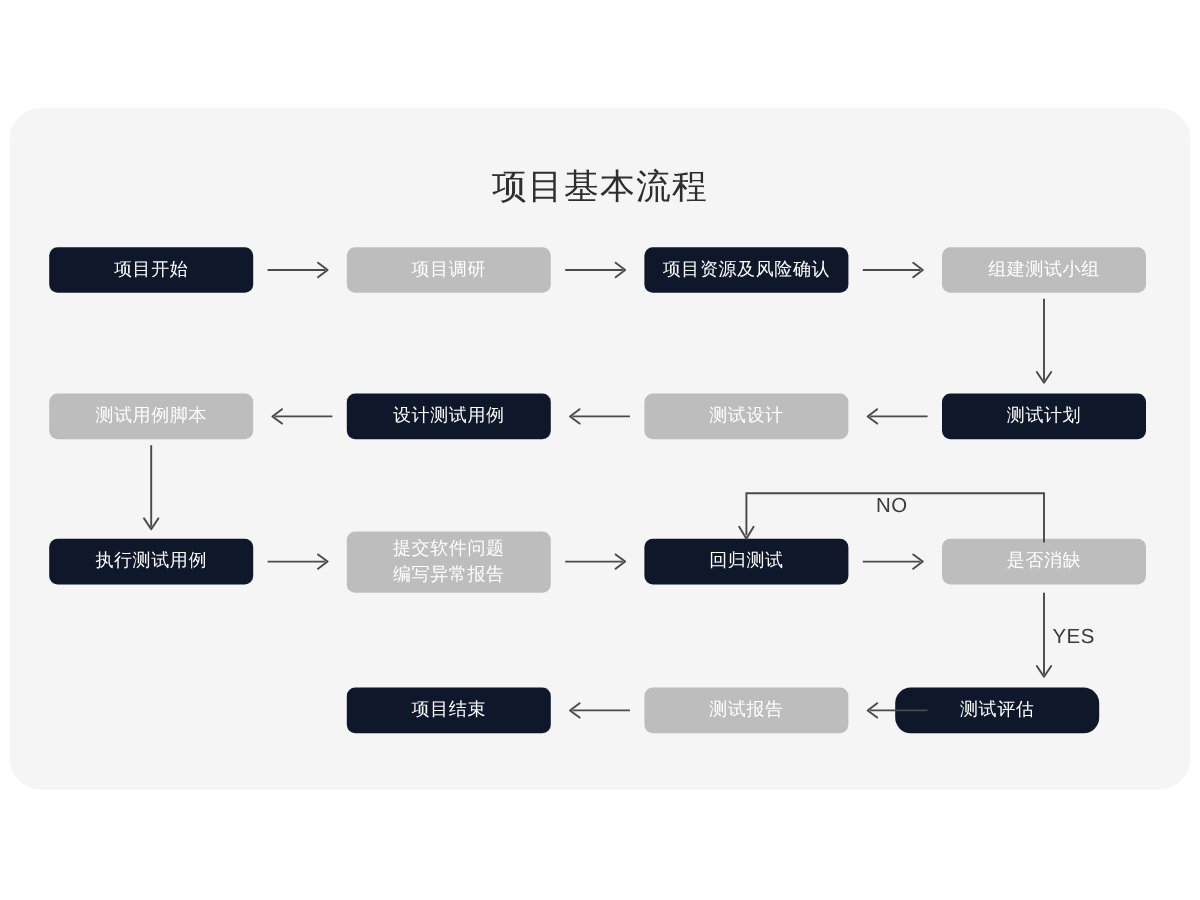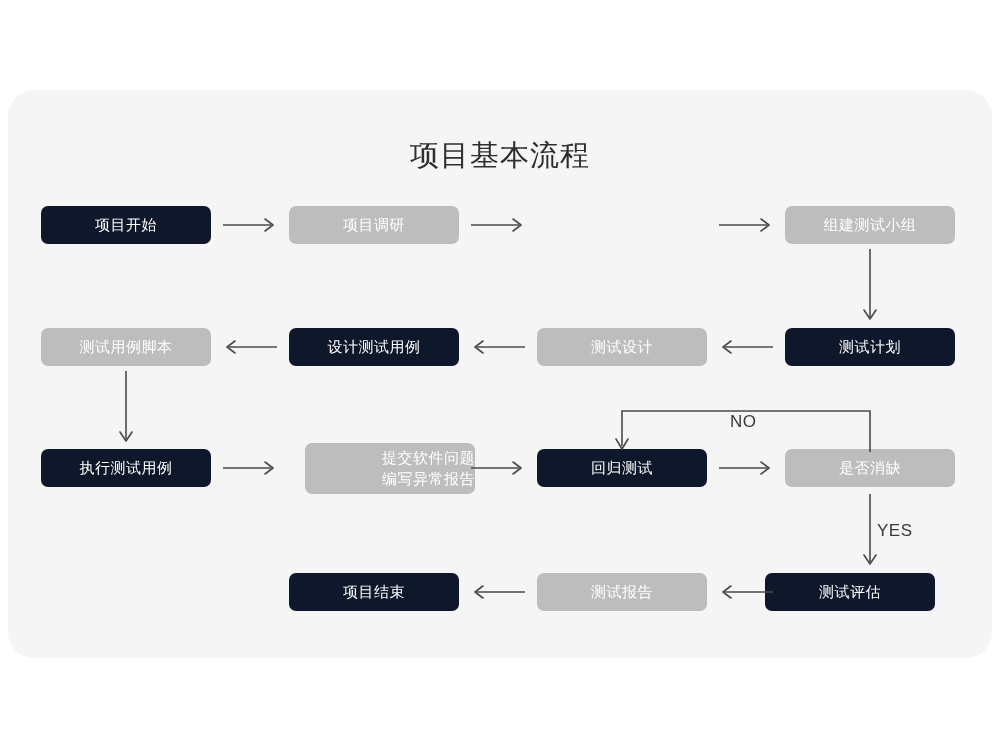--- a/index.html
+++ b/index.html
@@ -93,6 +93,9 @@
     <span class="label">项目调研</span>
   </div>
 
+  <div class="node purple" style="left:537px; top:206px; width:170px; height:38px;">
+    <span class="label">项目资源及风险确认</span>
+  </div>
 
   <div class="node gray" style="left:785px; top:206px; width:170px; height:38px;">
     <span class="label">组建测试小组</span>

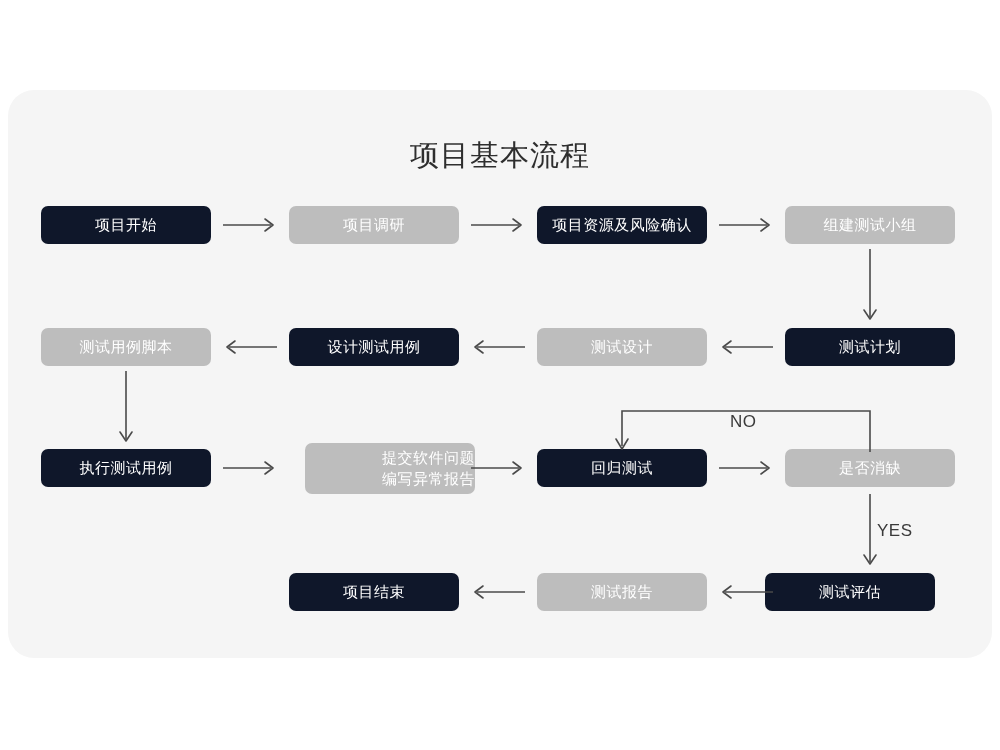--- a/index.html
+++ b/index.html
@@ -121,7 +121,7 @@
     <span class="label">执行测试用例</span>
   </div>
 
-  <div class="node gray" style="left:305px; top:443px; width:170px; height:51px;justify-content:flex-end;">
+  <div class="node gray" style="left:289px; top:443px; width:170px; height:51px;">
     <span class="label">提交软件问题
 编写异常报告</span>
   </div>

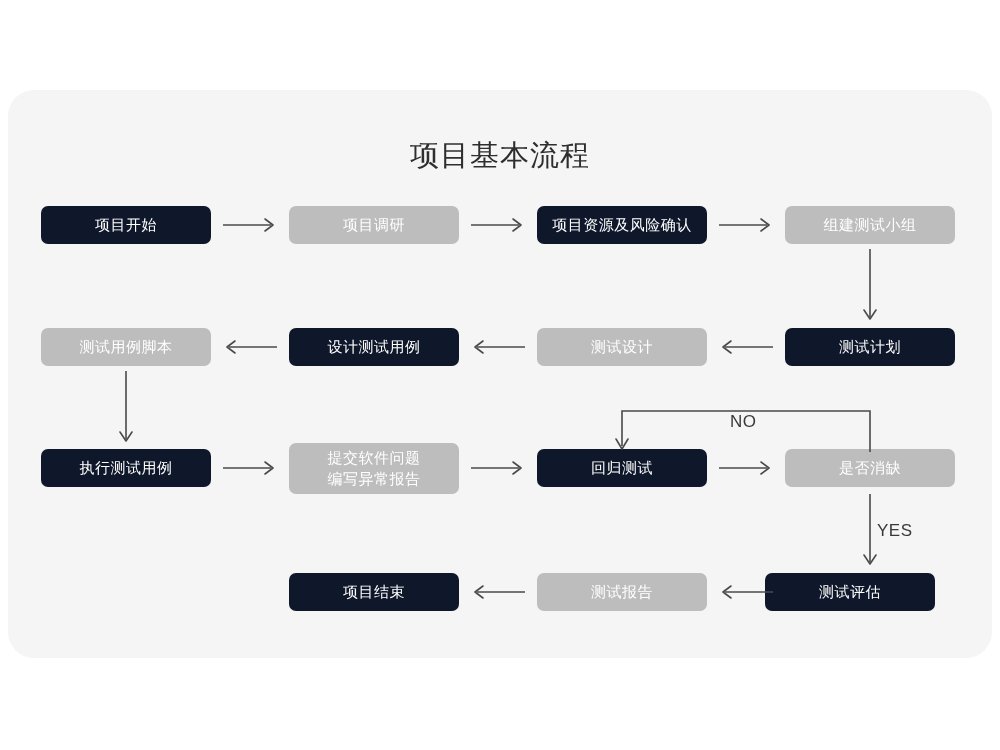--- a/index.html
+++ b/index.html
@@ -142,7 +142,7 @@
     <span class="label">测试报告</span>
   </div>
 
-  <div class="node purple" style="left:765px; top:573px; width:170px; height:38px;">
+  <div class="node purple" style="left:746px; top:573px; width:170px; height:38px;border-radius:13px;">
     <span class="label">测试评估</span>
   </div>
 

